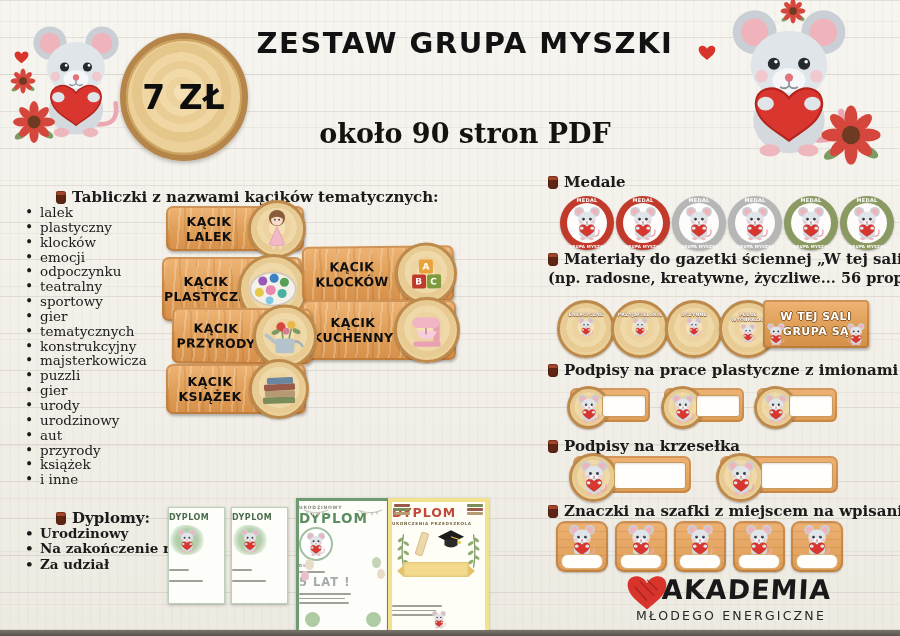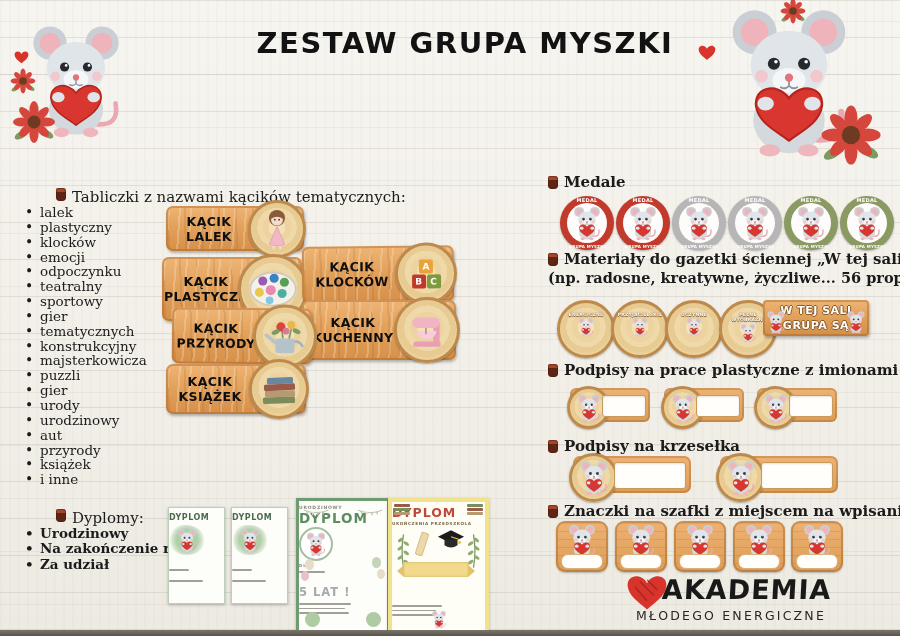--- a/index.html
+++ b/index.html
@@ -261,6 +261,9 @@
         <use href="#sym-heart"></use>
       </svg>
   </div>
+  <div class="abs wood-disc">
+    <span class="ck price">7 ZŁ</span>
+  </div>
   <div class="abs ck title1">ZESTAW GRUPA MYSZKI</div>
   <div class="abs" style="left:714px;top:2px;width:160px;height:160px;">
     <svg width="150" height="158" viewBox="0 0 100 115">

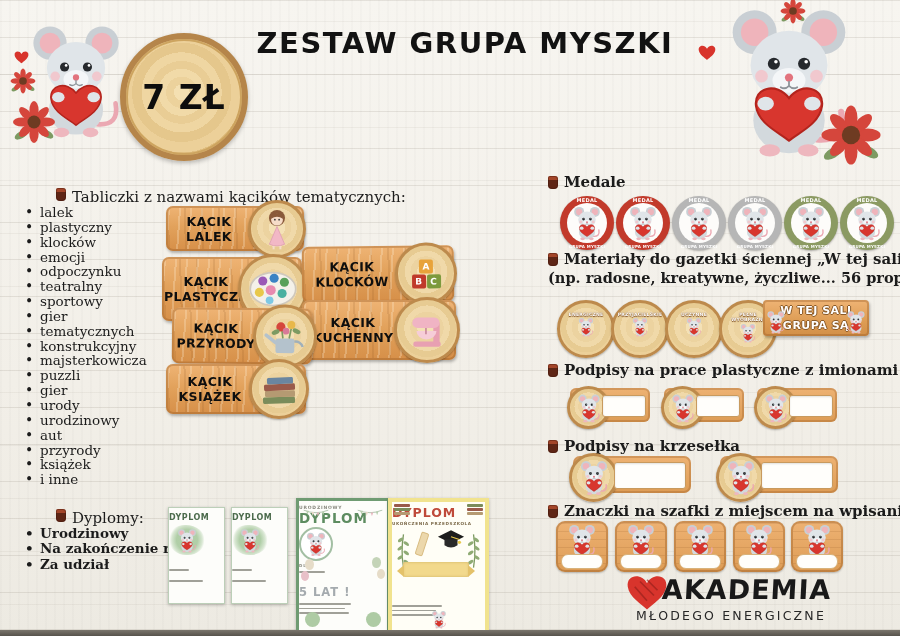--- a/index.html
+++ b/index.html
@@ -265,6 +265,7 @@
     <span class="ck price">7 ZŁ</span>
   </div>
   <div class="abs ck title1">ZESTAW GRUPA MYSZKI</div>
+  <div class="abs subtitle">około 90 stron PDF</div>
   <div class="abs" style="left:714px;top:2px;width:160px;height:160px;">
     <svg width="150" height="158" viewBox="0 0 100 115">
         <use href="#sym-mouse"></use>

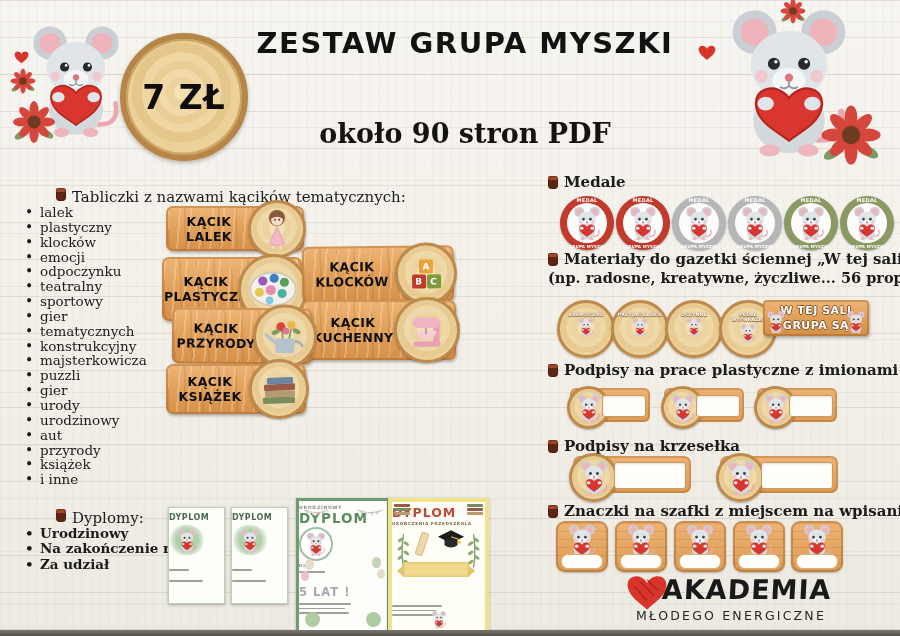--- a/index.html
+++ b/index.html
@@ -29,7 +29,7 @@
 
   
   .heading{left:8px;top:170px;font-size:15px;font-weight:700;}
-  .sec-row{display:flex;align-items:flex-start;gap:6px;font-size:15px;font-weight:400;white-space:nowrap;padding-left:48px;}
+  .sec-row{display:flex;align-items:center;gap:6px;font-size:15px;font-weight:700;white-space:nowrap;padding-left:48px;}
   .bullet-ic{width:10px;height:13px;border-radius:2px 3px 4px 4px;flex:0 0 auto;
     background:linear-gradient(180deg,#a34529 0 28%,#5e2515 28%);box-shadow:inset 0 0 0 1px rgba(60,20,10,.4);}
   .tabliczki-row{left:8px;top:188px;}

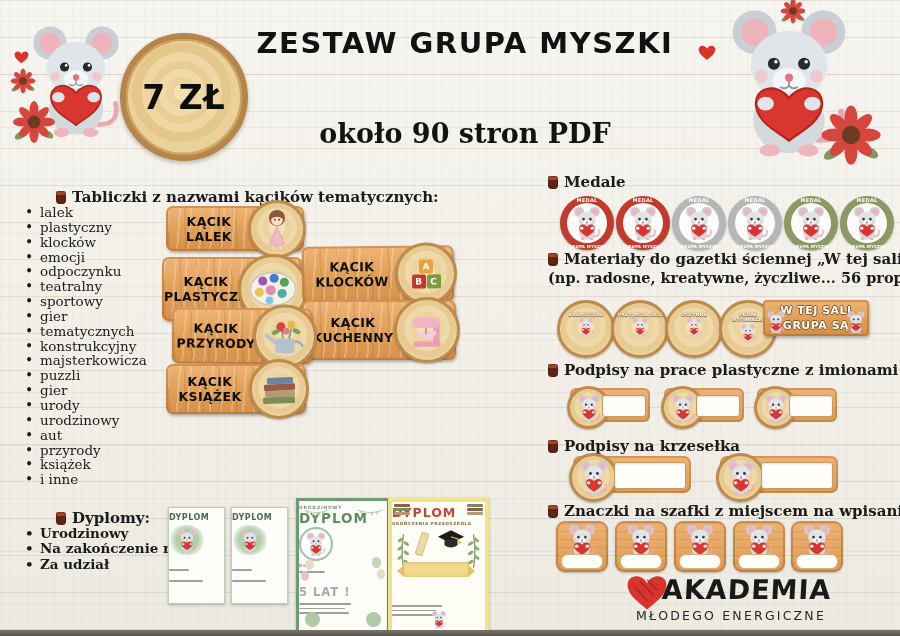--- a/index.html
+++ b/index.html
@@ -70,7 +70,7 @@
   .badge{position:absolute;top:300px;width:52px;height:52px;display:flex;flex-direction:column;align-items:center;}
   .badge-label{margin-top:9px;width:88%;text-align:center;font-size:4.6px;line-height:5.4px;color:#fff;
     text-shadow:0 0 1px #7a4a1e, 0 1px 1px #7a4a1e;letter-spacing:.2px;}
-  .banner{position:absolute;left:763px;top:300px;width:106px;height:36px;border-radius:4px;
+  .banner{position:absolute;left:763px;top:300px;width:106px;height:48px;border-radius:4px;
     background:linear-gradient(180deg,#efb475,#dd9c54 60%,#d28f47);
     box-shadow:inset 0 0 0 2px rgba(150,90,35,.35), 1px 2px 3px rgba(0,0,0,.28);
     display:flex;flex-direction:column;align-items:center;justify-content:center;gap:2px;}

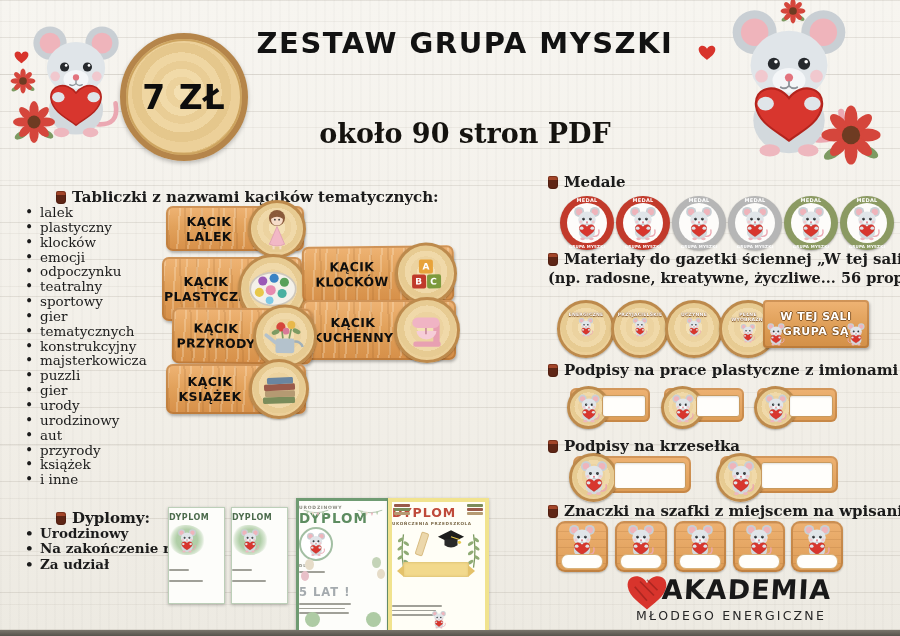--- a/index.html
+++ b/index.html
@@ -108,7 +108,7 @@
   .mring{width:30px;height:30px;border-radius:50%;border:2px solid #a3bfa3;background:#fff;
     display:flex;align-items:center;justify-content:center;margin-top:1px;}
   .dla{font-size:4px;letter-spacing:1px;color:#8a8a80;margin-top:2px;}
-  .big5{font-size:11.5px;letter-spacing:1px;color:#a4aaae;margin-top:12px;}
+  .big5{font-size:11.5px;letter-spacing:1px;color:#a4aaae;margin-top:2px;}
   .gdot{position:absolute;width:15px;height:15px;border-radius:50%;background:#aecba4;bottom:5px;}
   .balloon{position:absolute;border-radius:50%;}
   .dip-y{left:388px;top:498px;width:93px;height:126px;border:4px solid #f1e38e;background:#fffef6;padding-top:3px;}

